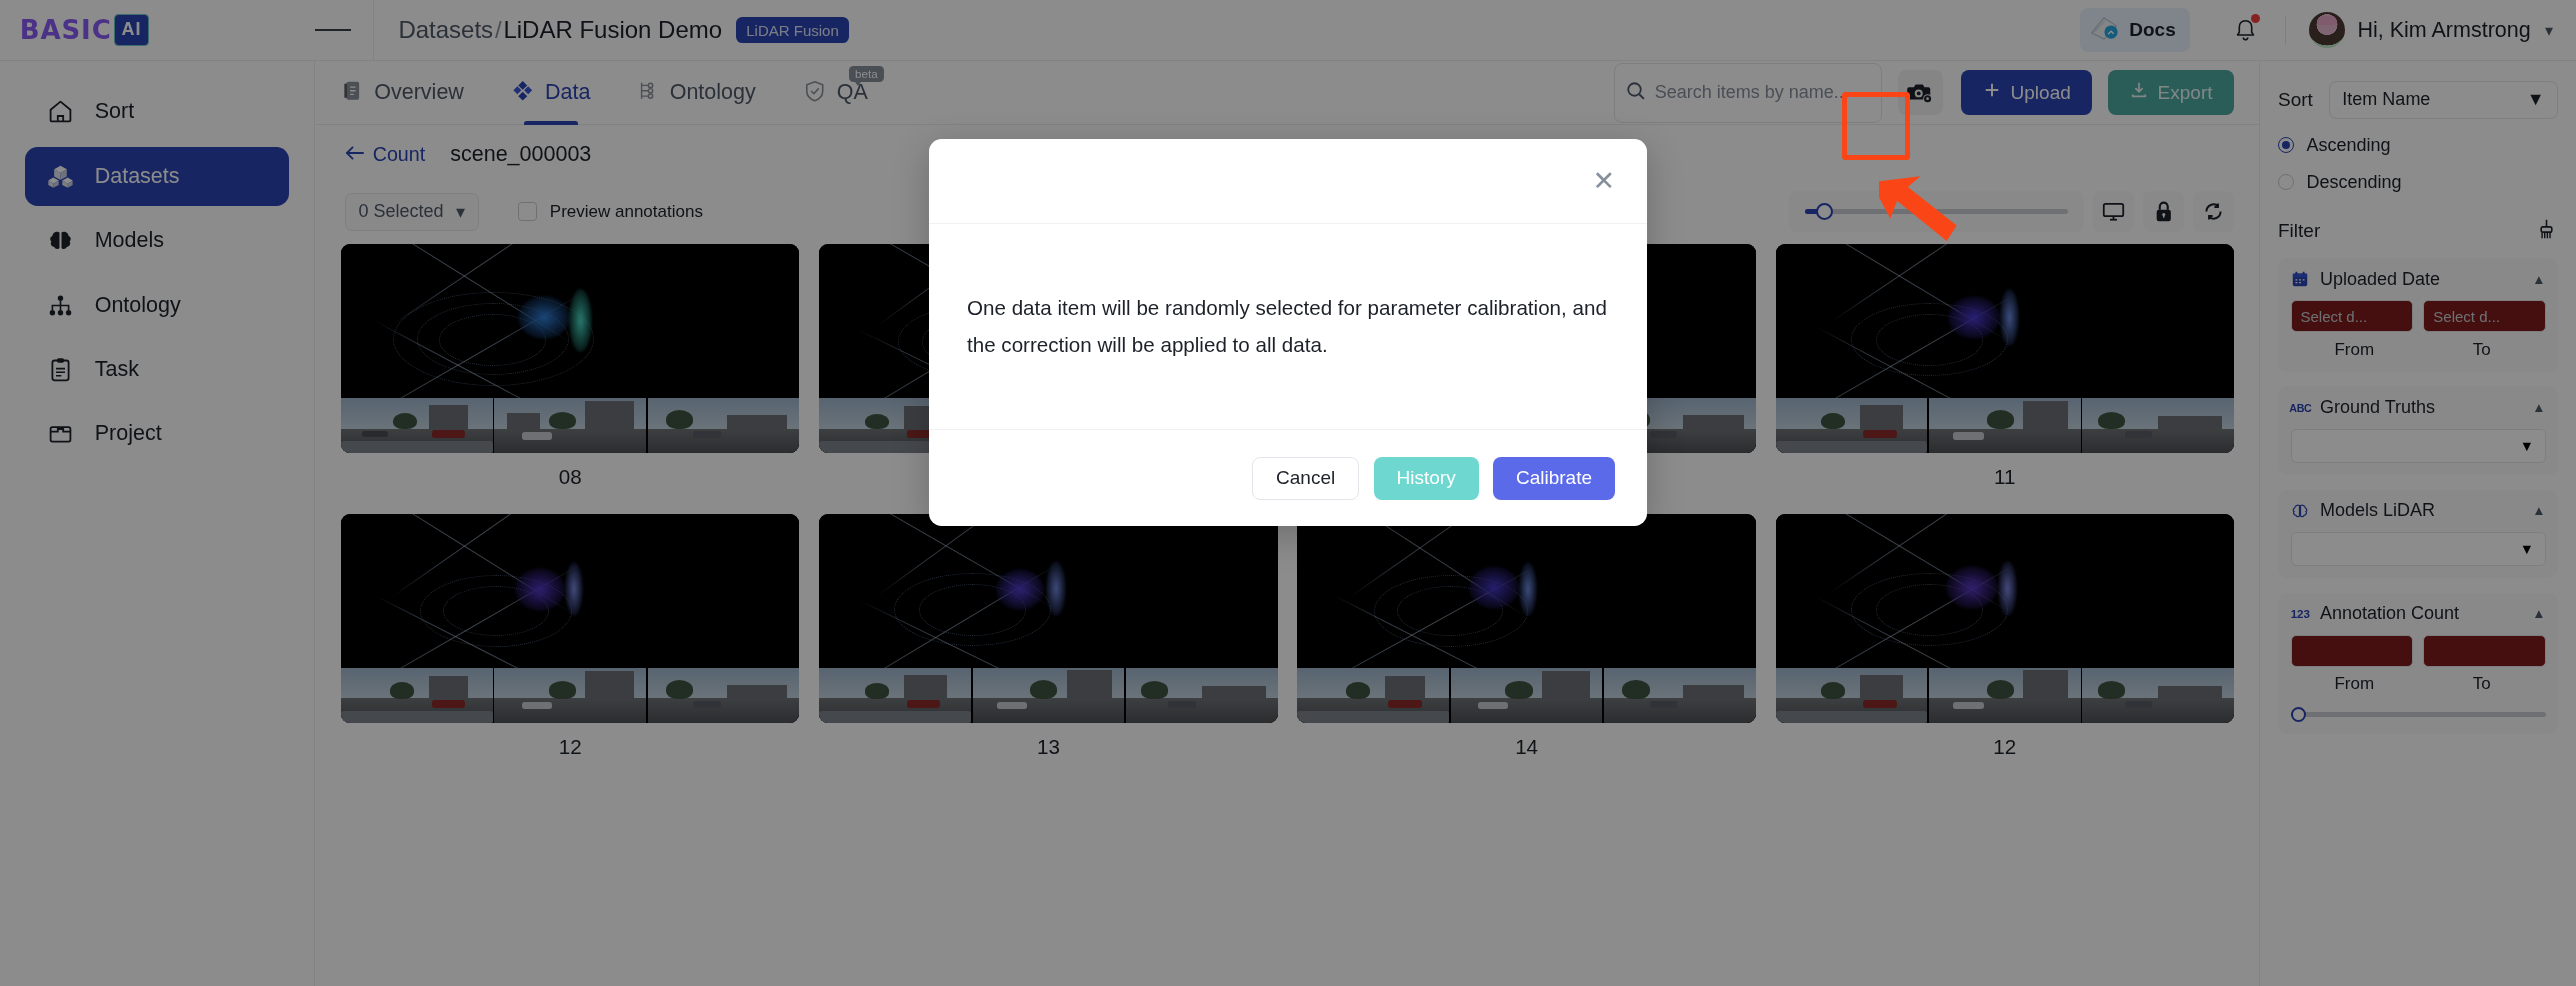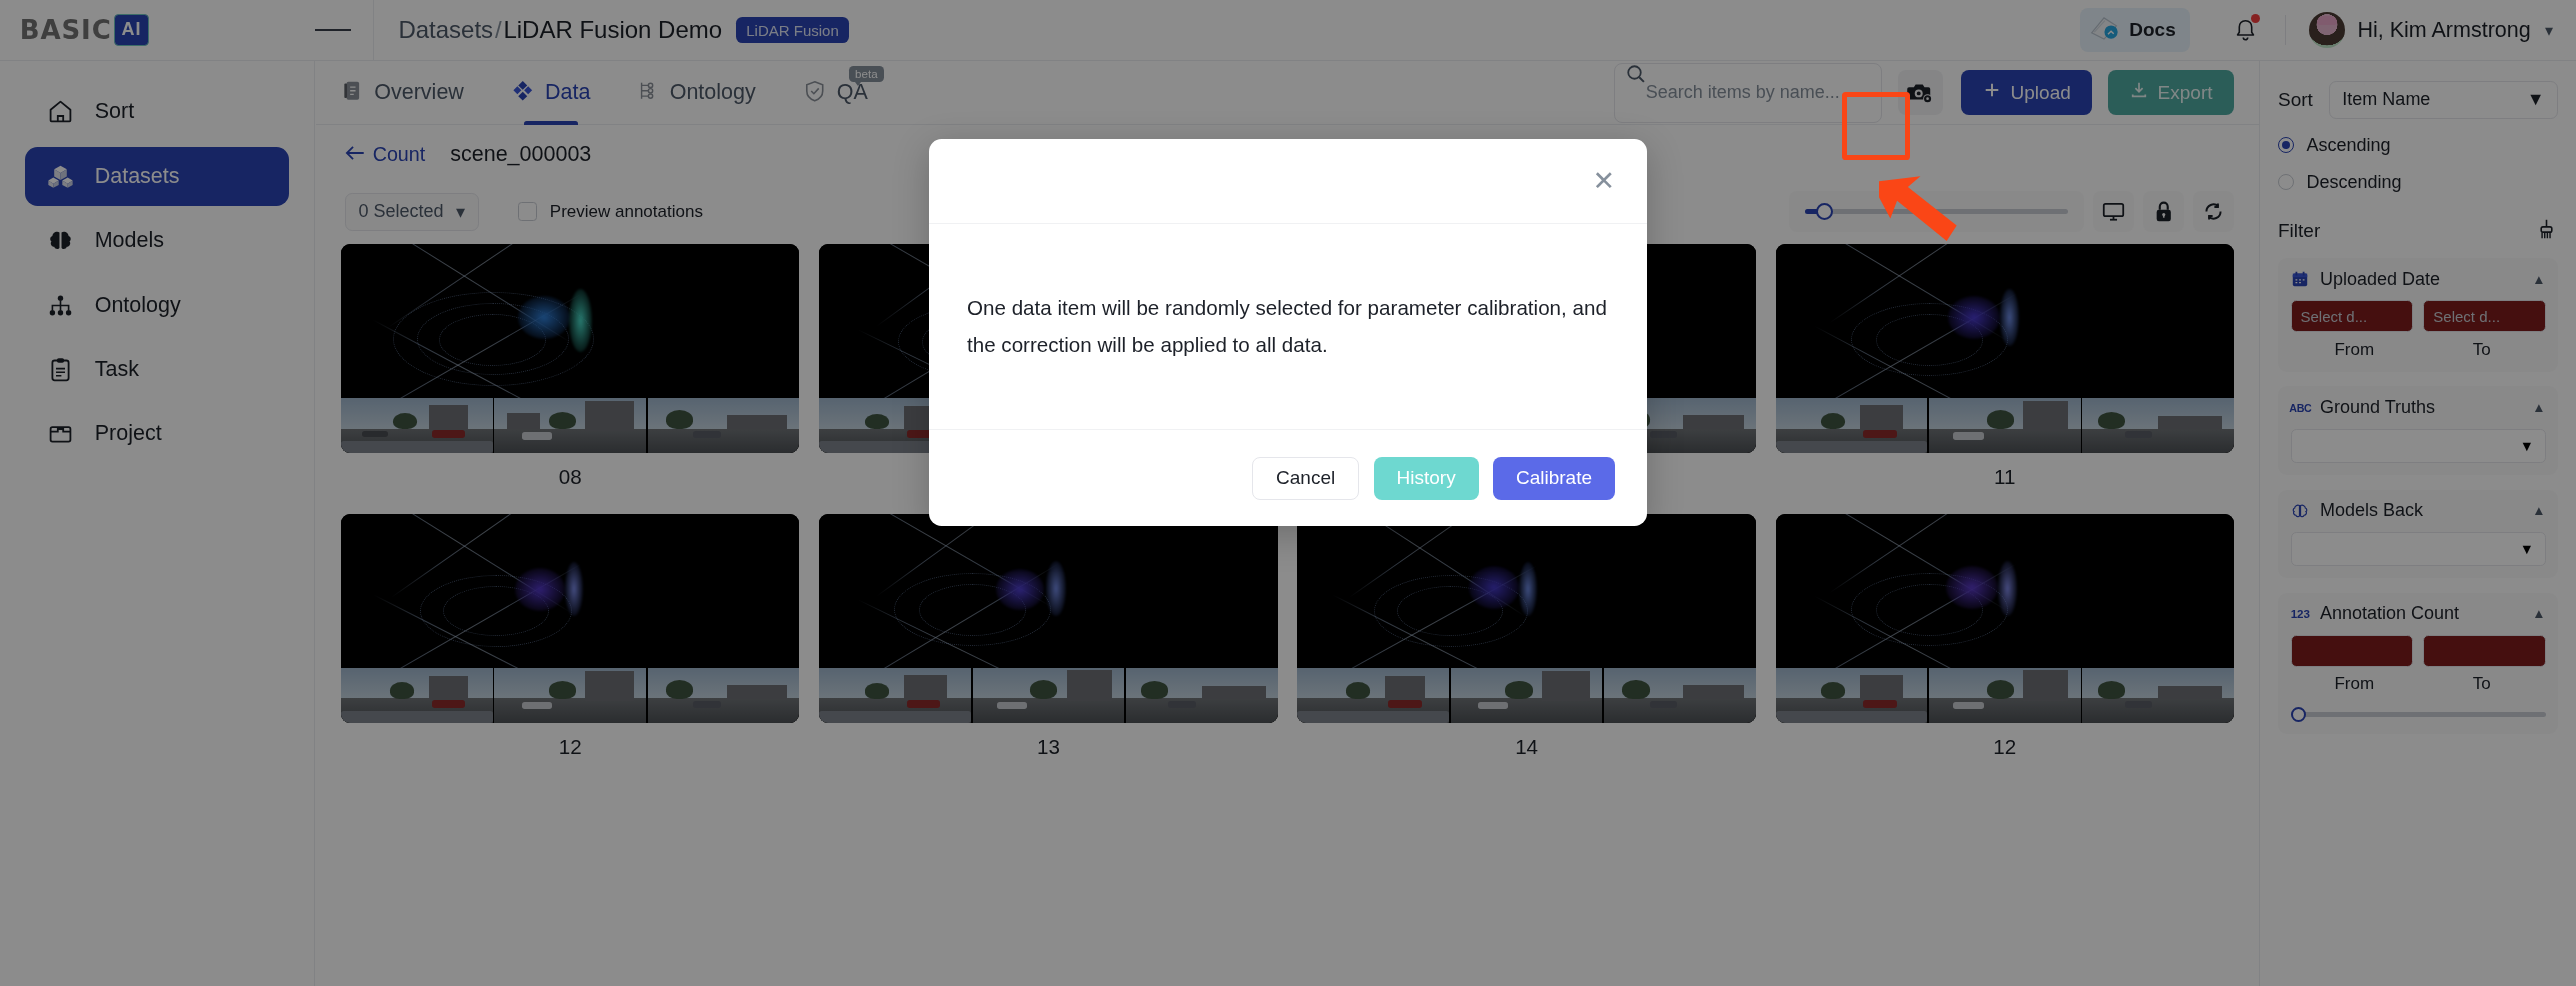--- a/index.html
+++ b/index.html
@@ -22,7 +22,7 @@
     display: flex; align-items: center;
   }
   .logo-wrap { width: 315px; height: 61px; display: flex; align-items: center; padding-left: 19.7px; }
-  .logo-text { font-size: 26px; font-weight: 700; color: #737373; letter-spacing: 0.9px; font-family: "DejaVu Sans", sans-serif; }
+  .logo-text { font-size: 26px; font-weight: 700; color: #8b5cf6; letter-spacing: 0.9px; font-family: "DejaVu Sans", sans-serif; }
   .logo-badge {
     margin-left: 2.7px; background: #2b44b4; color: #fff; border-radius: 4.5px;
     font-size: 18px; font-weight: 700; padding: 3.6px 6.3px 5.4px 6.3px; letter-spacing: 0.9px;

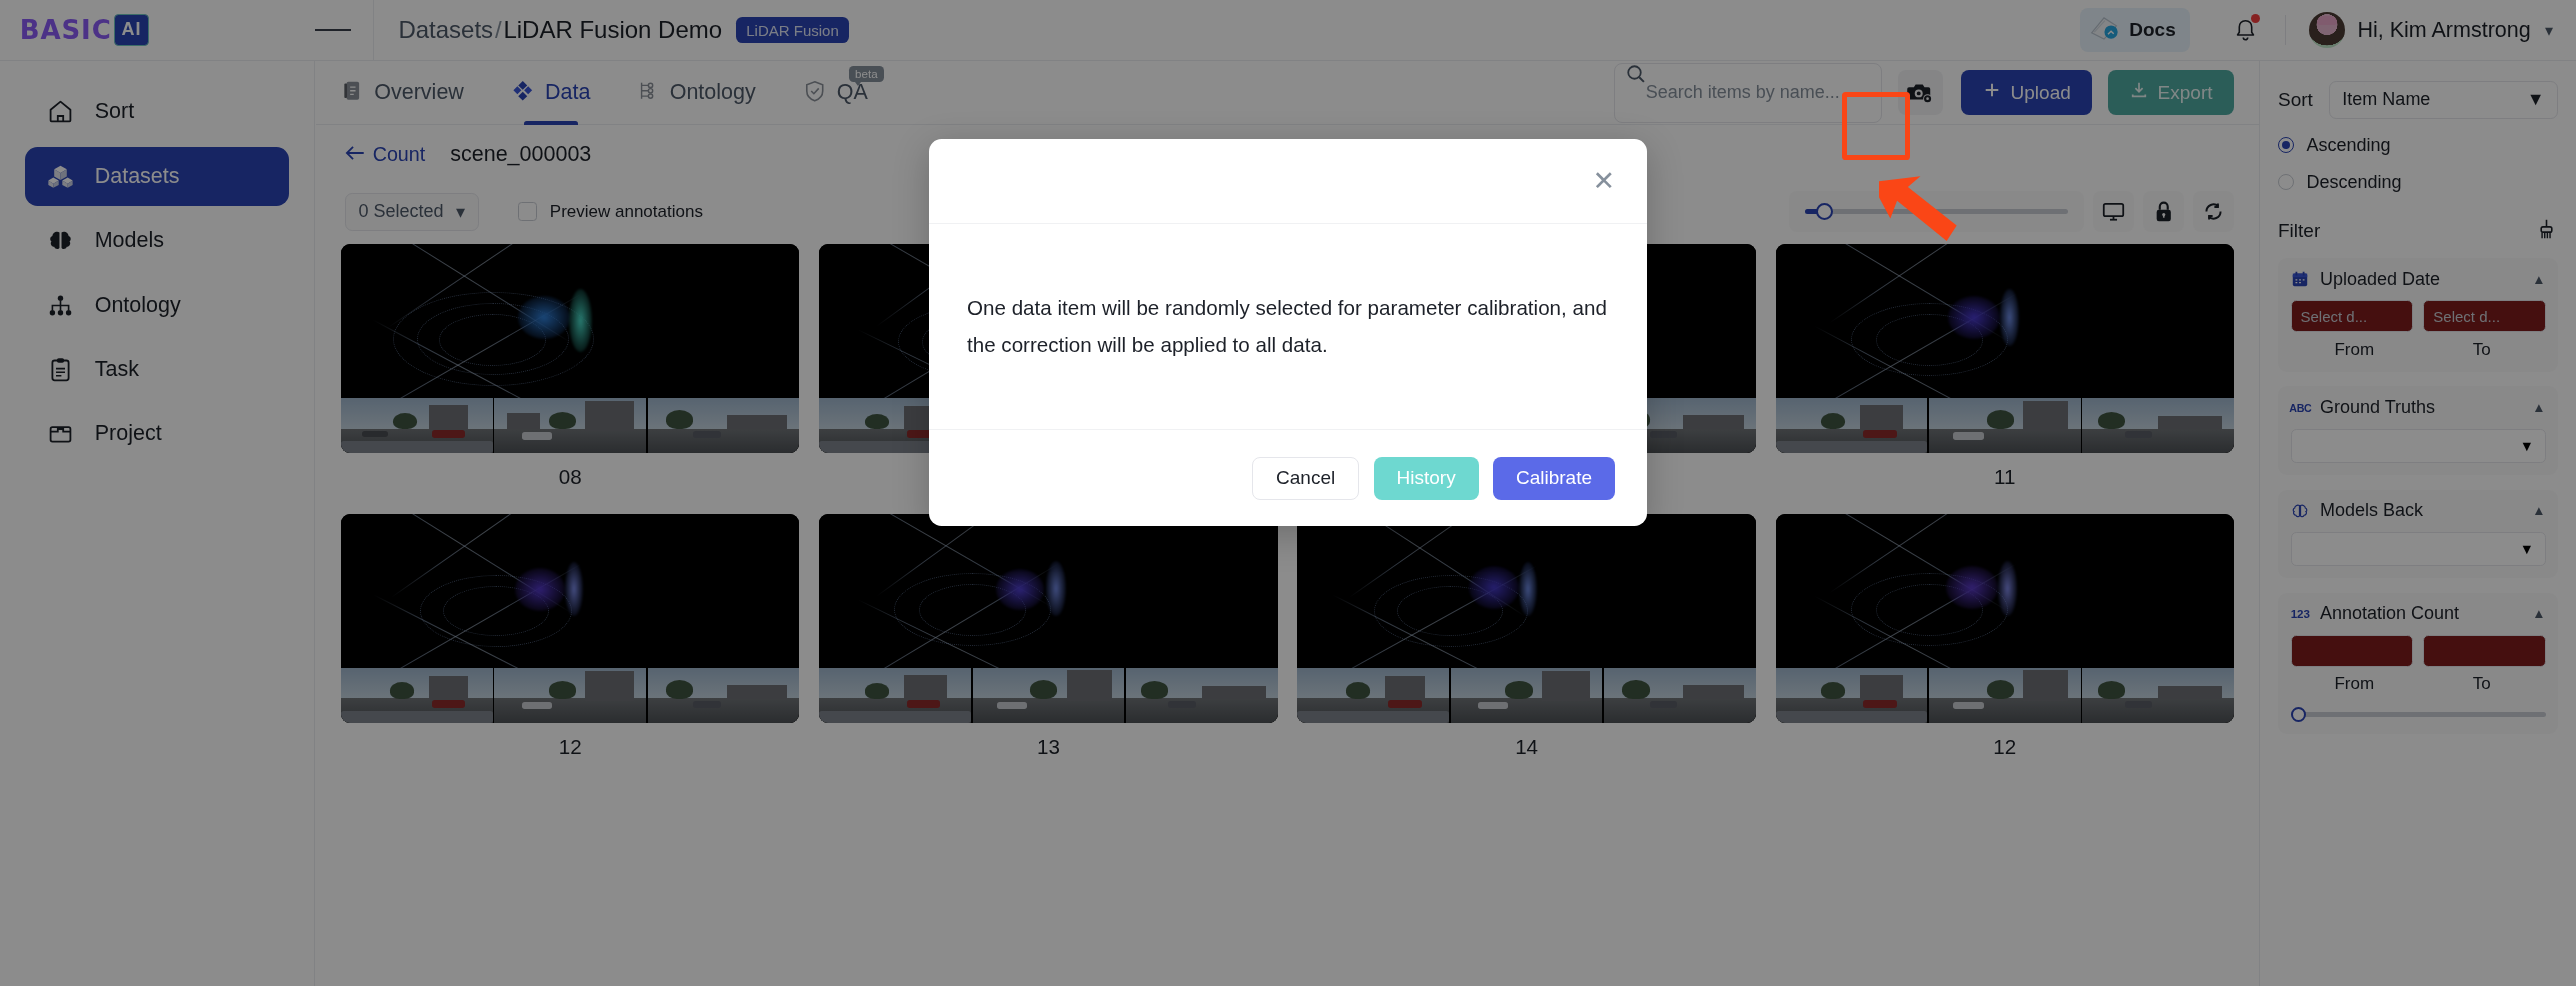--- a/index.html
+++ b/index.html
@@ -94,7 +94,7 @@
   .tabbar-right { margin-left: auto; display: flex; align-items: center; padding-right: 25px; gap: 0; }
   .searchbox {
     width: 268px; height: 60px; border: 0.9px solid #e5e6eb; border-radius: 8px; background: #fff;
-    display: flex; padding: 0 10.7px; gap: 0;
+    display: flex; align-items: center; padding: 0 10.7px; gap: 9px;
   }
   .searchbox input {
     border: none; outline: none; font-size: 18px; color: #1d2129; background: transparent; width: 100%;

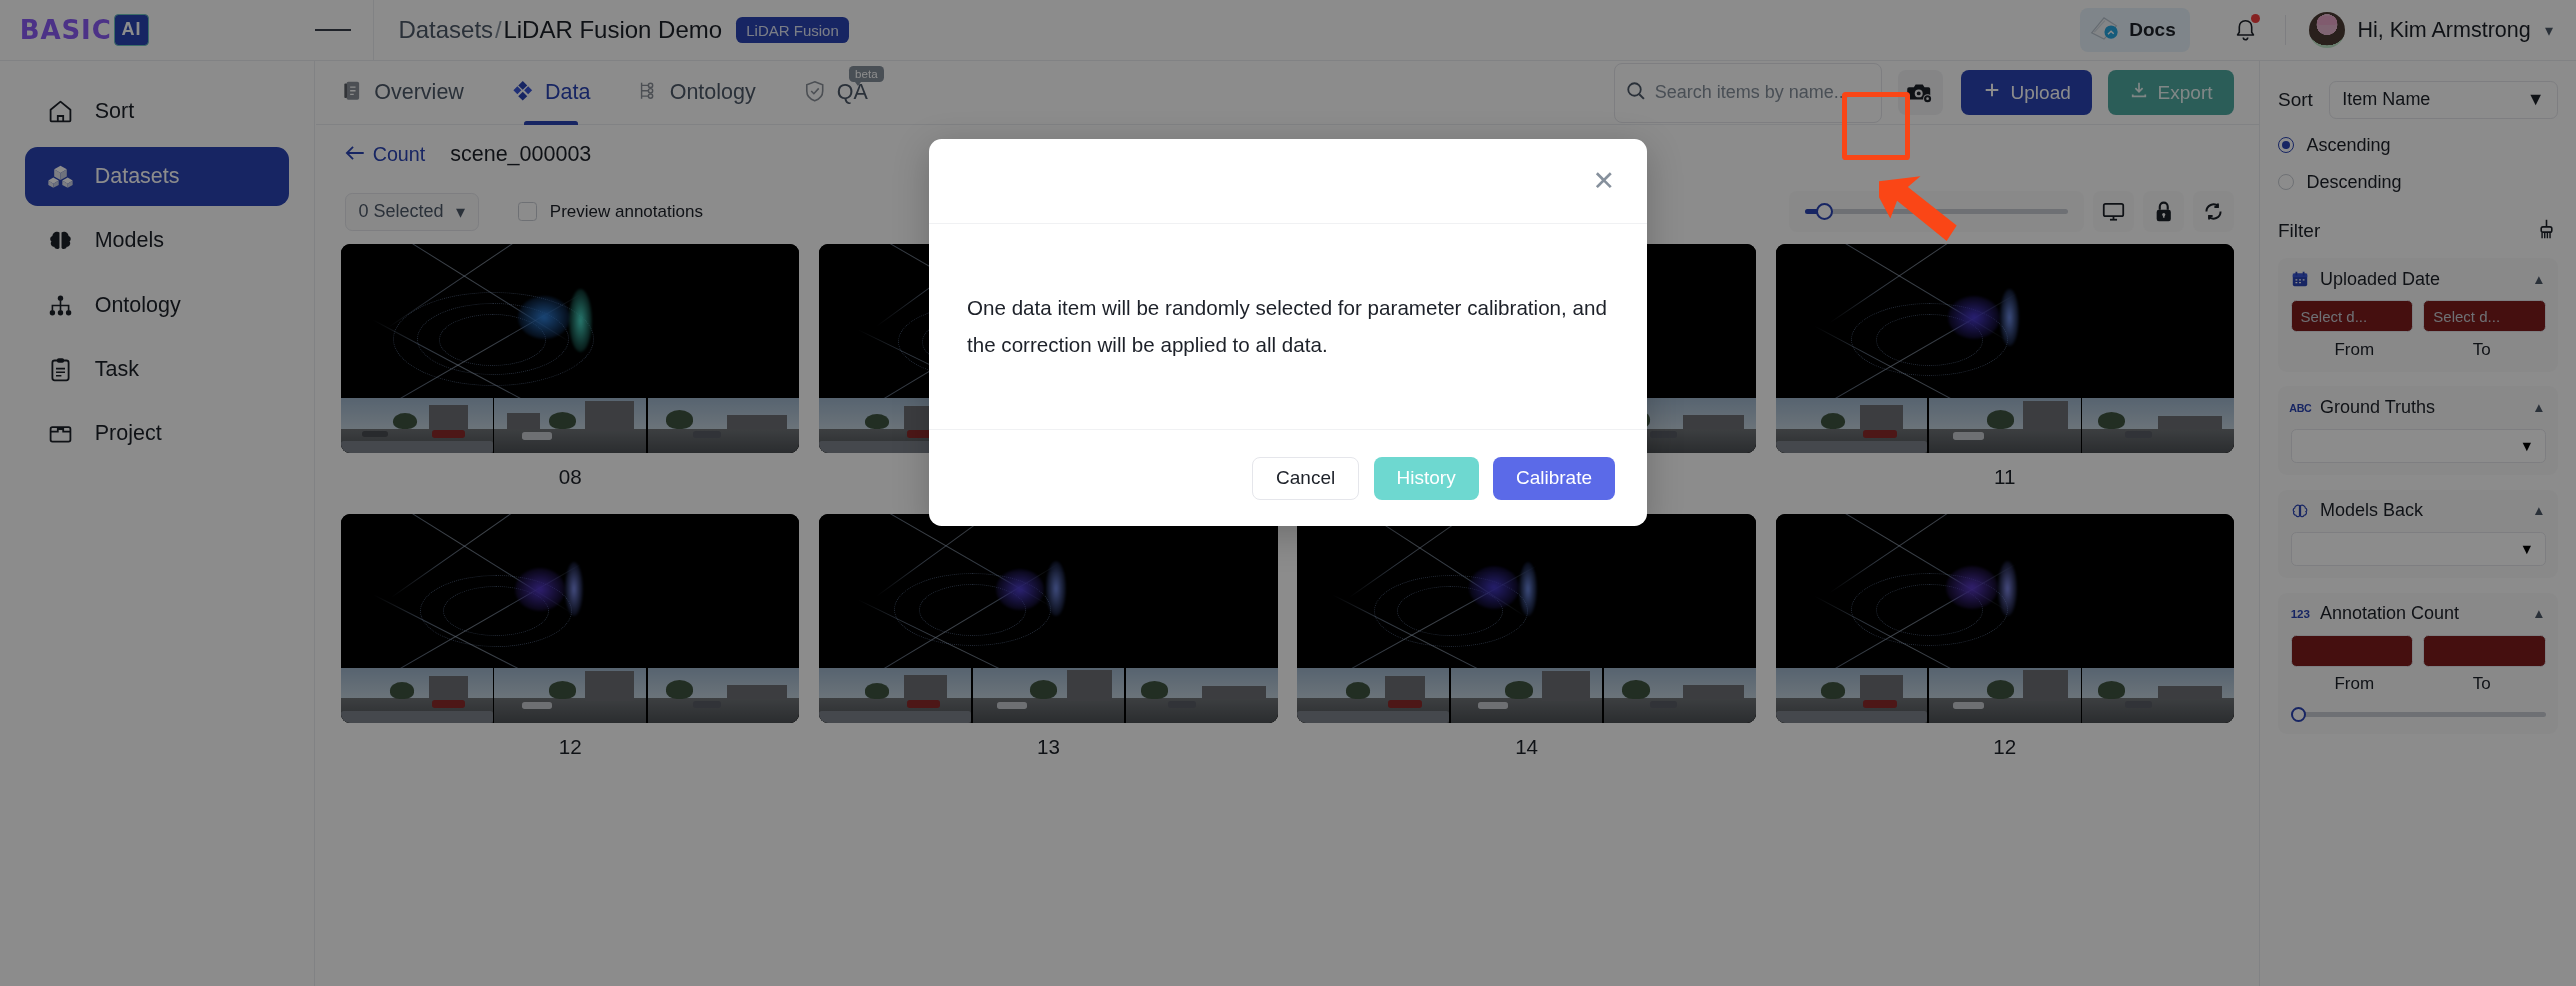--- a/index.html
+++ b/index.html
@@ -887,7 +887,7 @@
                 <path d="M10.6 4 c2.6 -1.3 5.3 .7 5.3 2.7 c2 .7 2 3.3 .7 4 c1.3 1.3 0 4 -2 4 c-.7 2 -3.3 2 -4 .7 Z" fill="none" stroke="#2b44b4" stroke-width="1.3"></path>
               </svg>
           </span>
-          <span class="fgroup-title">Models Back</span>
+          <span class="fgroup-title">Models LiDAR</span>
           <span class="chev">▲</span>
         </div>
         <div class="fselect">

